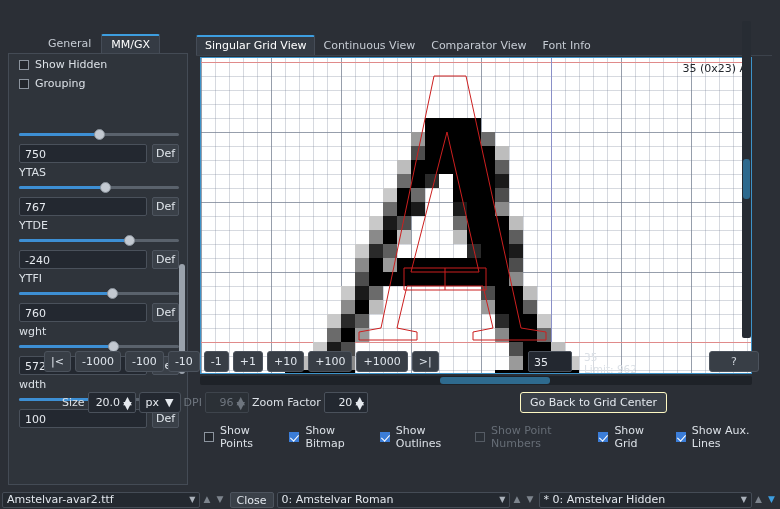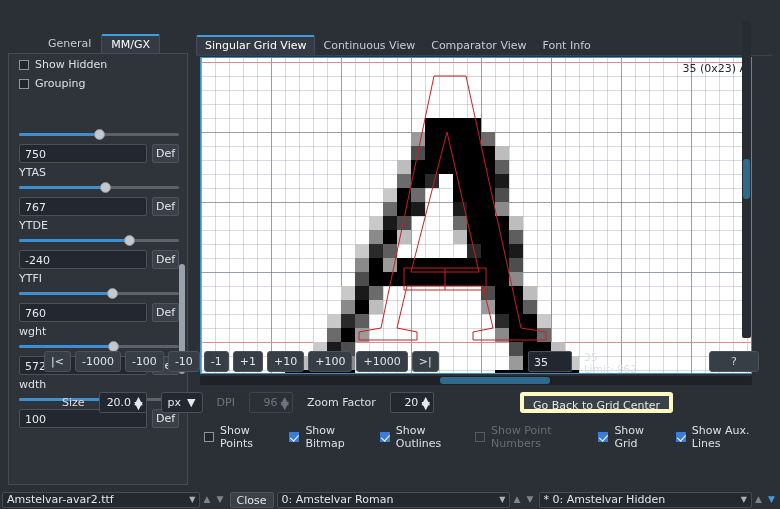--- a/index.html
+++ b/index.html
@@ -93,7 +93,7 @@
       box-sizing:border-box;cursor:pointer;}
 
   
-  .sizerow{position:absolute;left:62px;top:392px;display:flex;align-items:center;gap:14px;}
+  .sizerow{position:absolute;left:62px;top:392px;display:flex;align-items:center;gap:3px;}
   .lbl{font-size:11px;color:#dbe0e6;}
   .lbl.dim{color:#6e757e;}
   .spin{height:21px;background:#232830;border:1px solid #4a515b;border-radius:2px;

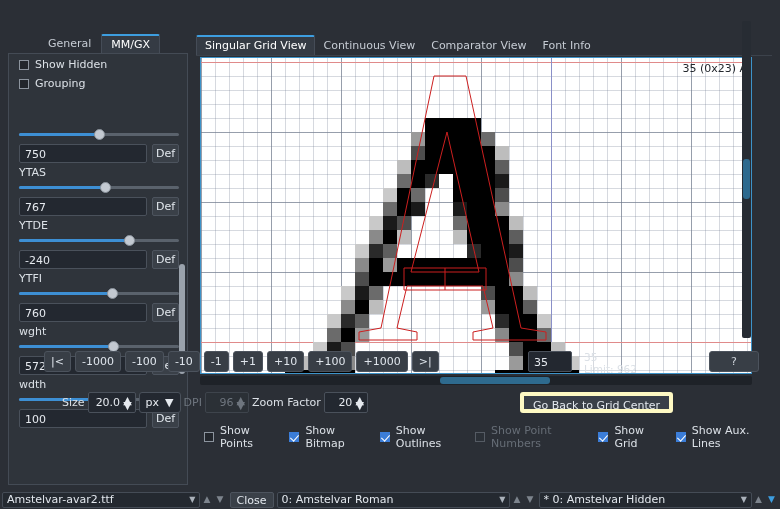--- a/index.html
+++ b/index.html
@@ -107,7 +107,7 @@
   .combo span{font-size:11px;color:#e6eaef;}
   .caret{font-size:8px;color:#aab1ba;}
   .gobackbtn{position:absolute;left:520px;top:392px;height:21px;padding:0 9px;line-height:20px;
-      font-size:11px;color:#e3e8ee;background:#3a4048;border:4px solid #fef9c3;border-radius:3px;
+      font-size:11px;color:#e3e8ee;background:#3a4048;border:1px solid #fef9c3;border-radius:3px;
       box-sizing:border-box;cursor:pointer;}
 
   

